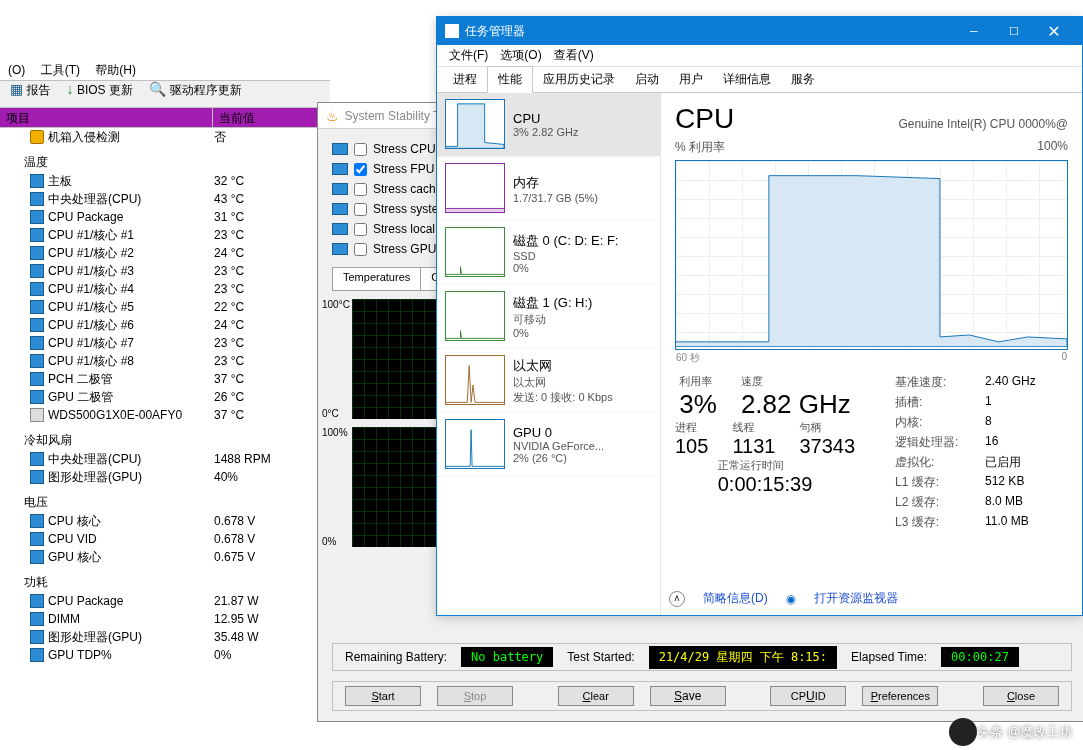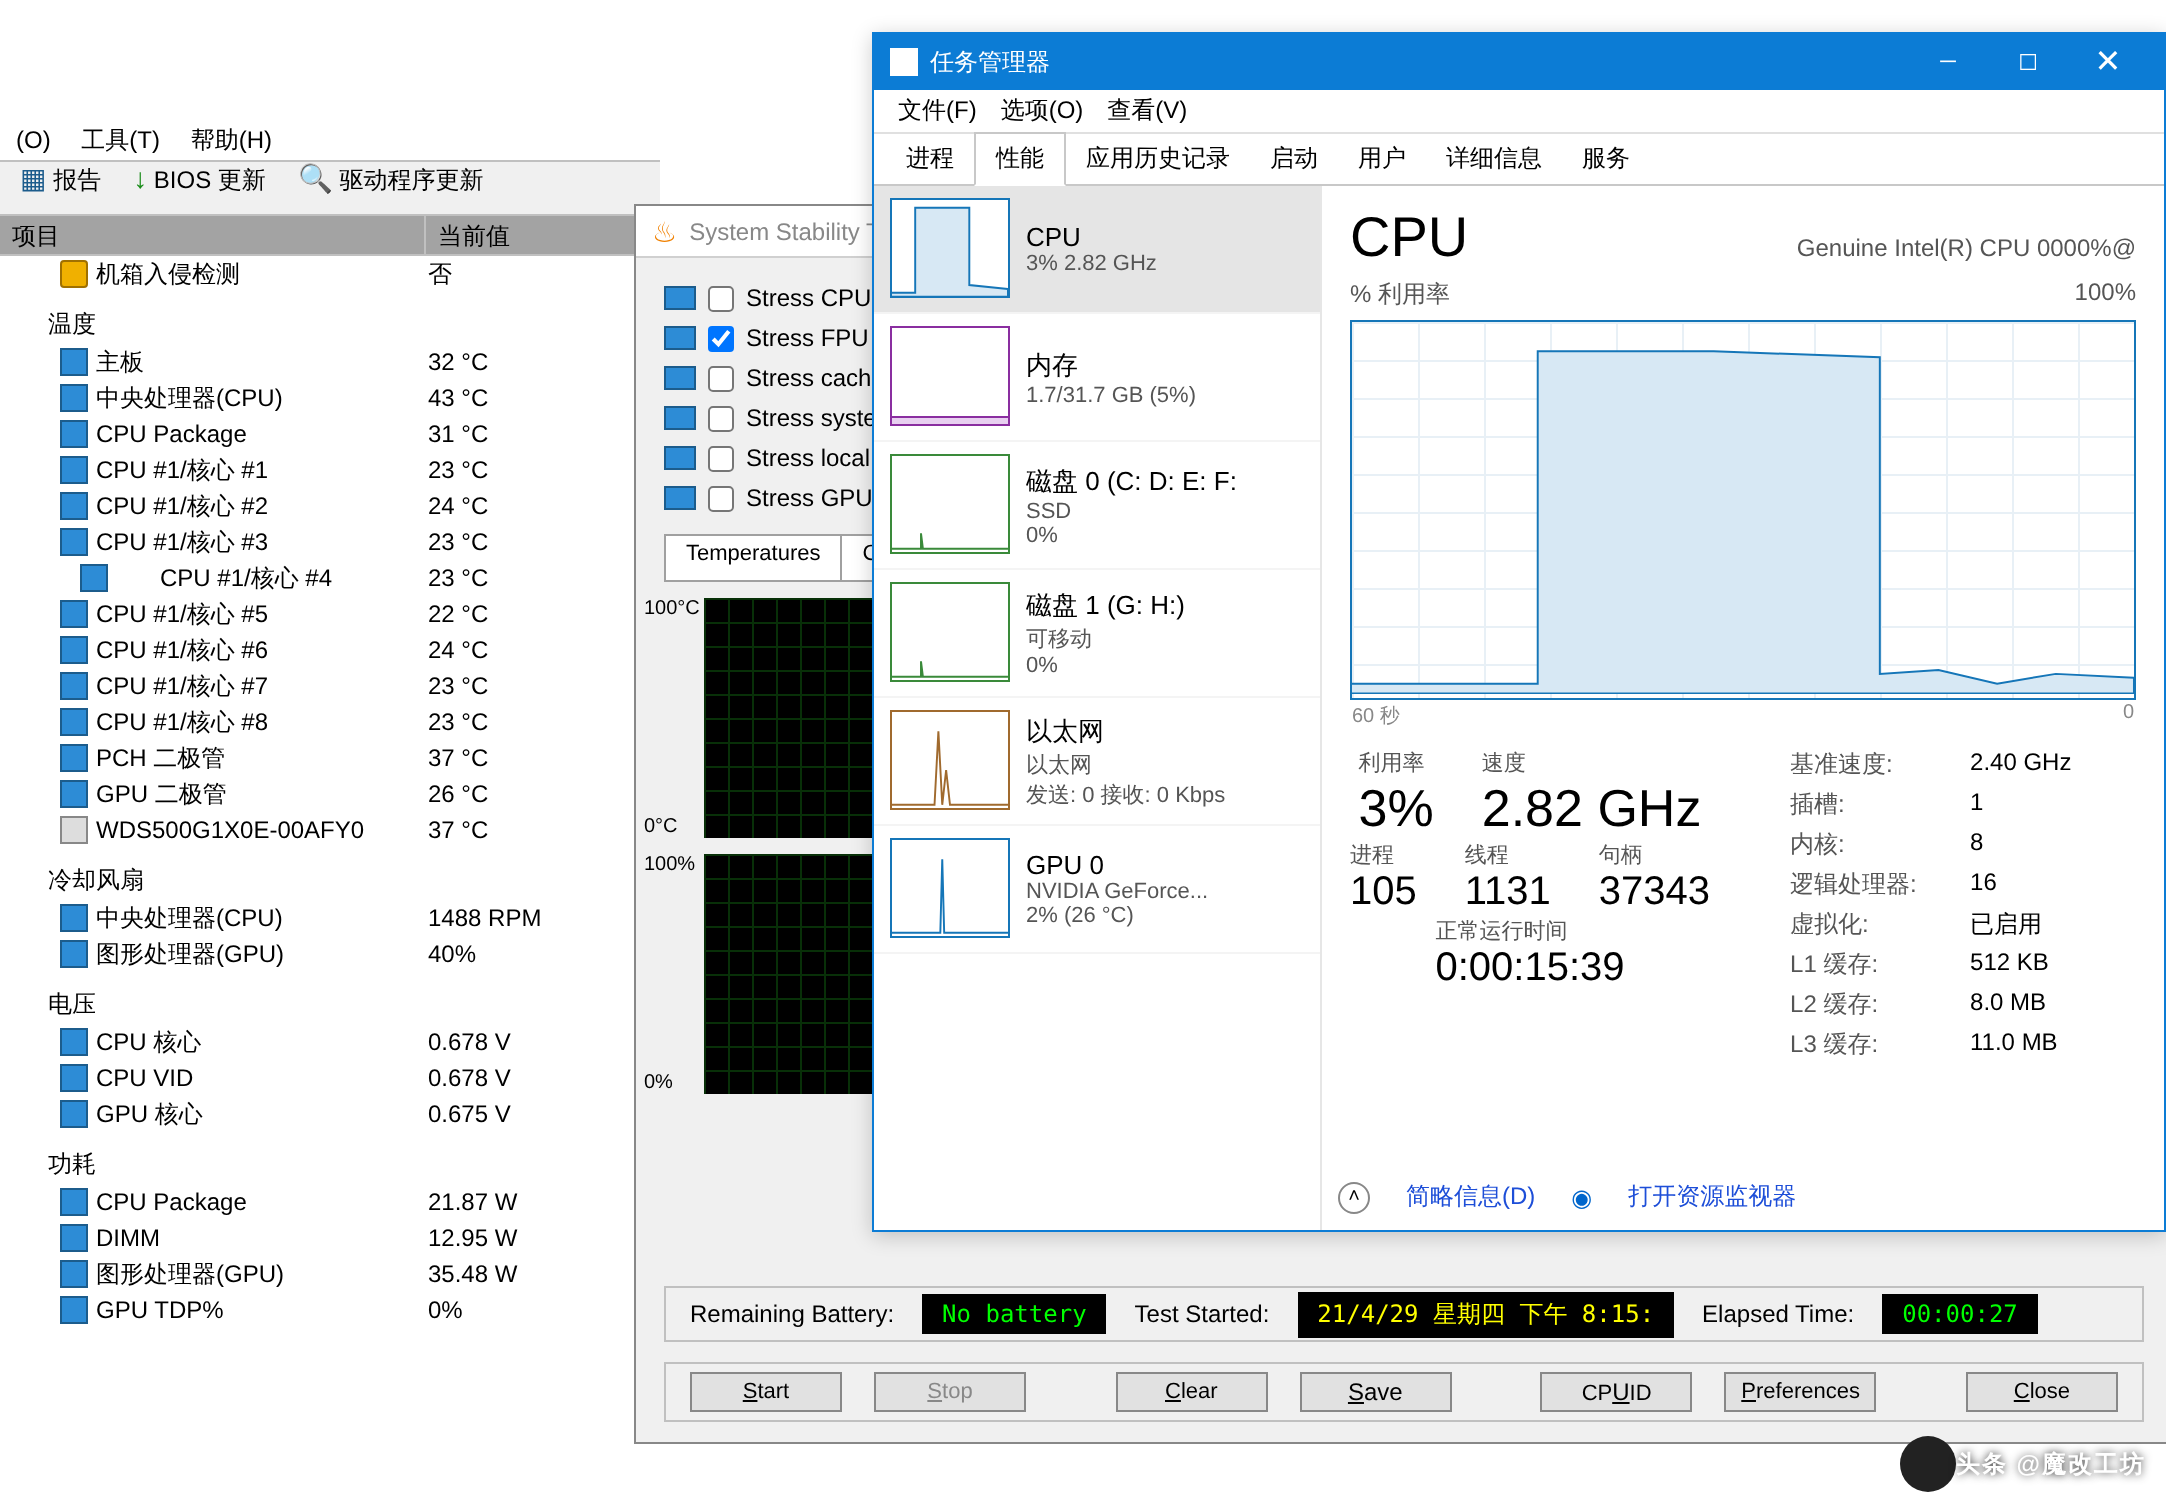--- a/index.html
+++ b/index.html
@@ -7,7 +7,7 @@
 .hwinfo-menubar { position: absolute; left: 0; top: 58px; width: 330px; padding: 4px 8px; color: #000; }
 .hwinfo-menubar span { margin-right: 12px; }
 .hwinfo-toolbar { position: absolute; left: 0; top: 80px; width: 330px; height: 28px; border-top: 1px solid #c0c0c0; border-bottom: 1px solid #c0c0c0; background: #f0f0f0; display: flex; align-items: flex-start; padding: 0 10px; gap: 16px; }
-.hwinfo-header { position: absolute; left: 0; top: 108px; width: 330px; height: 20px; border-bottom: 1px solid #c0c0c0; background: #a3a3a3; display: flex; font-size: 12px; }
+.hwinfo-header { position: absolute; left: 0; top: 108px; width: 330px; height: 20px; border-bottom: 1px solid #c0c0c0; background: #a21caf; display: flex; font-size: 12px; }
 .hwinfo-header .col1 { width: 213px; padding-left: 6px; line-height: 20px; border-right: 1px solid #c0c0c0; }
 .hwinfo-header .col2 { flex: 1; padding-left: 6px; line-height: 20px; }
 .hwinfo-tree { position: absolute; left: 0; top: 128px; width: 330px; padding-bottom: 6px; overflow: hidden; }

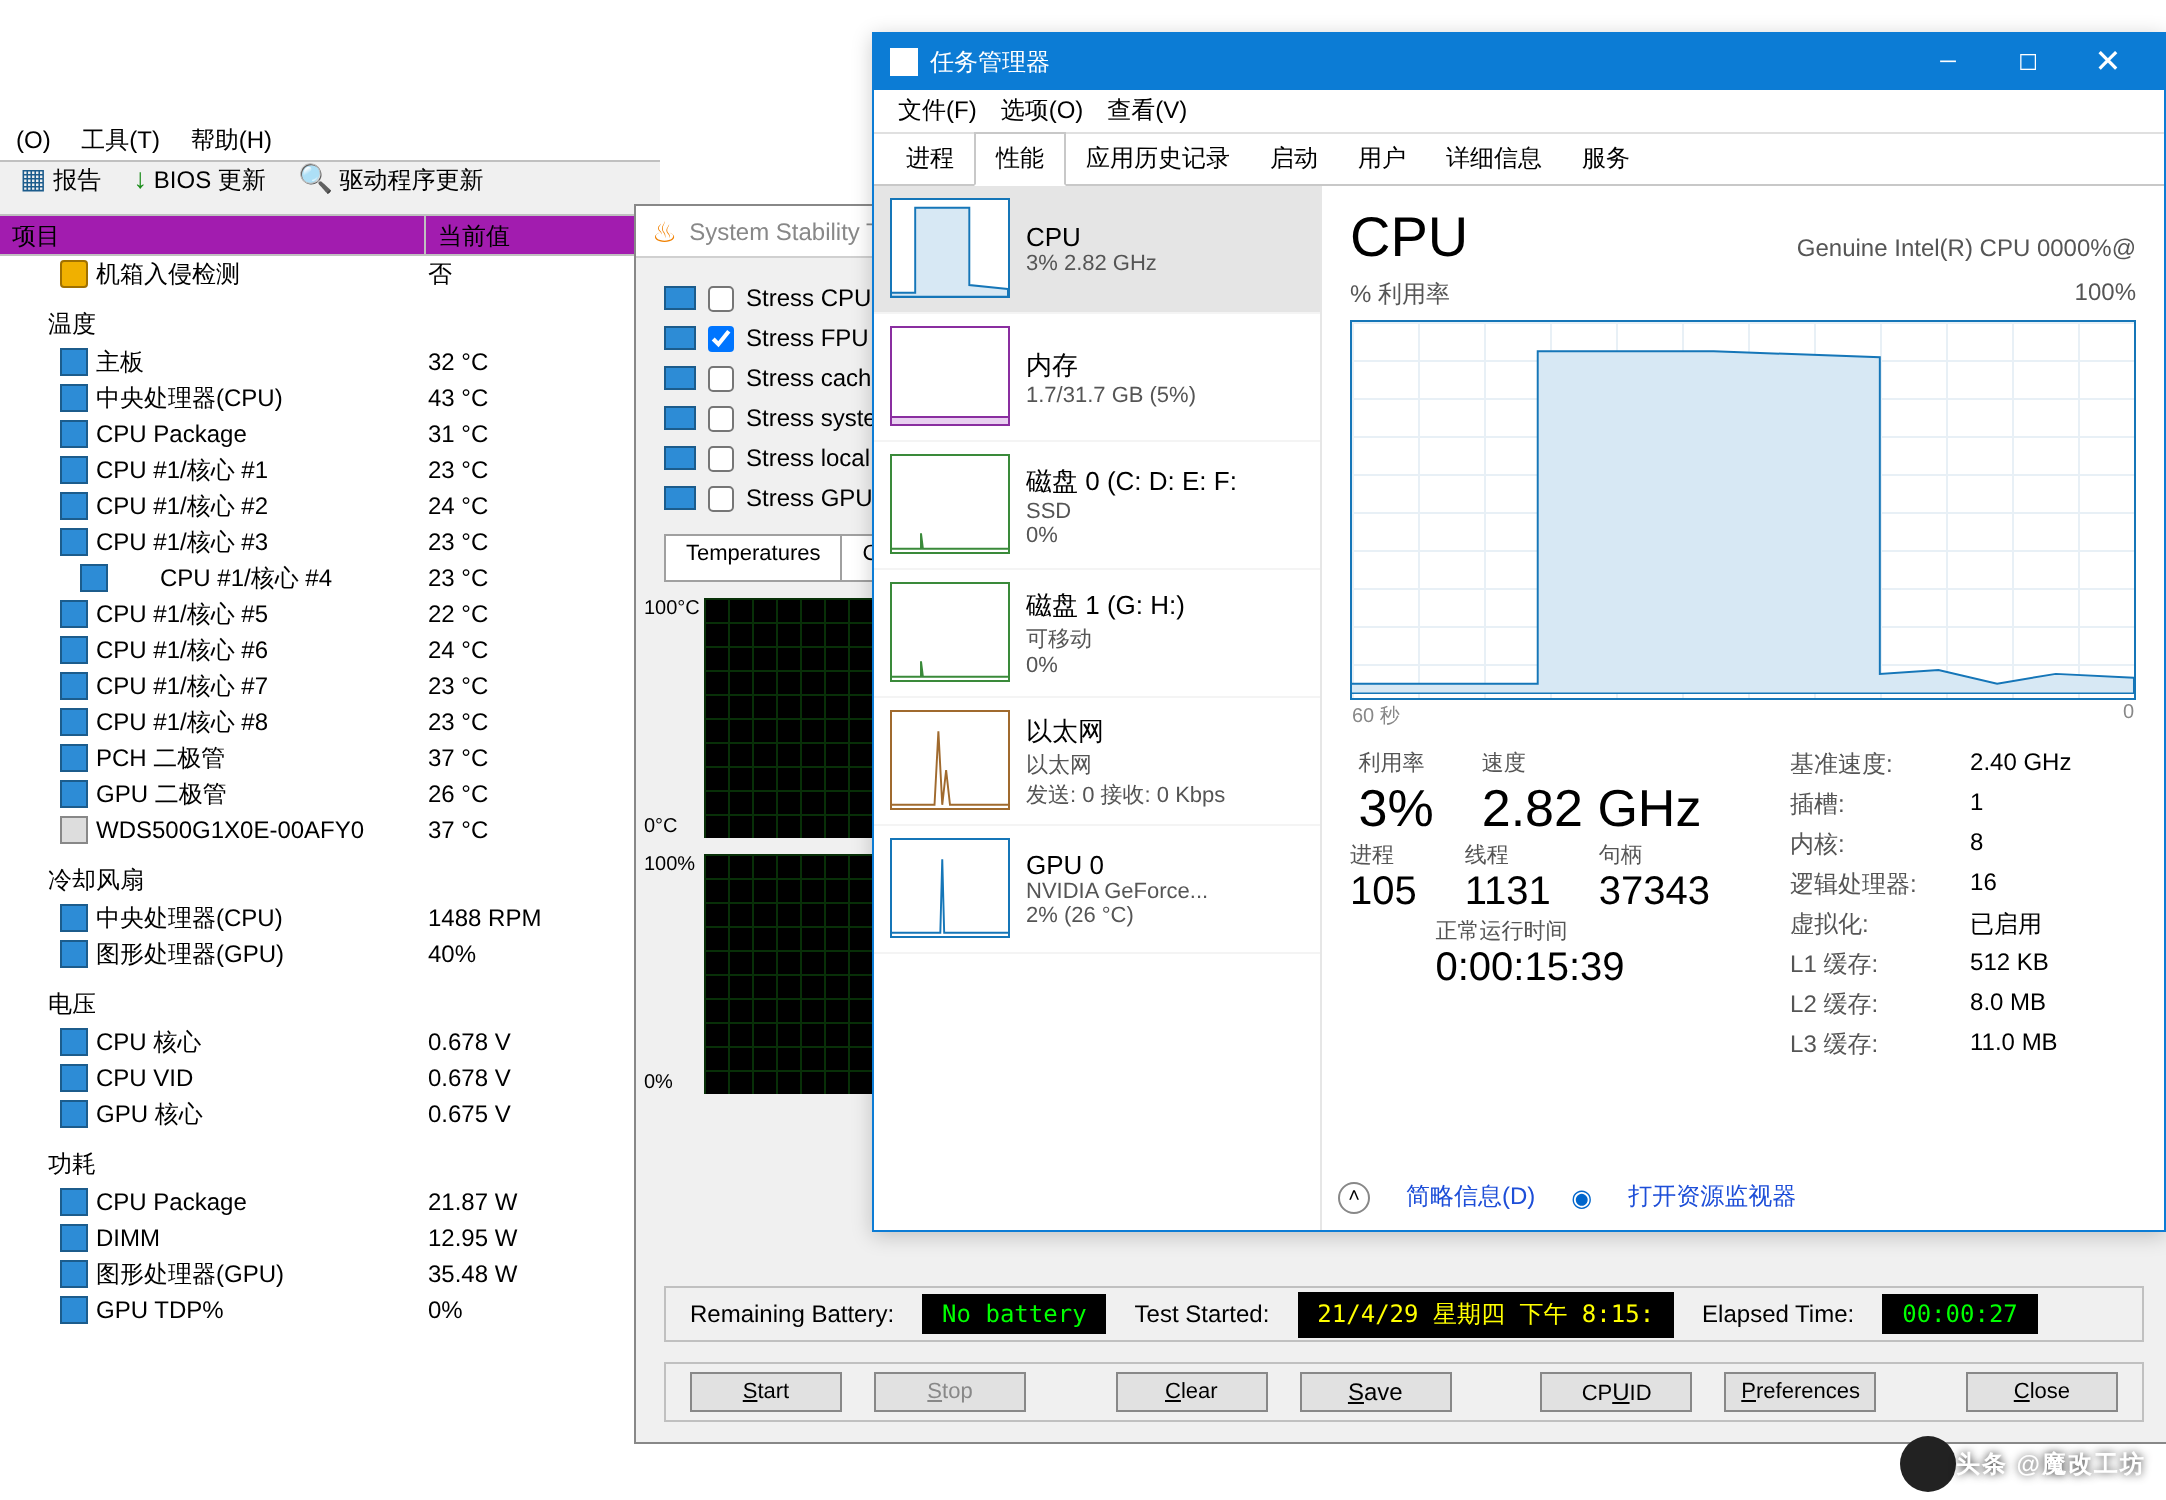--- a/index.html
+++ b/index.html
@@ -156,7 +156,7 @@
       <span class="lbl">CPU #1/核心 #3</span>
       <span class="val">23 °C</span>
     </div>
-    <div class="hw-row" style="padding-left: 40px; gap: 22px;">
+    <div class="hw-row" style="padding-left: 30px;">
       <span class="ic "></span>
       <span class="lbl">CPU #1/核心 #4</span>
       <span class="val">23 °C</span>

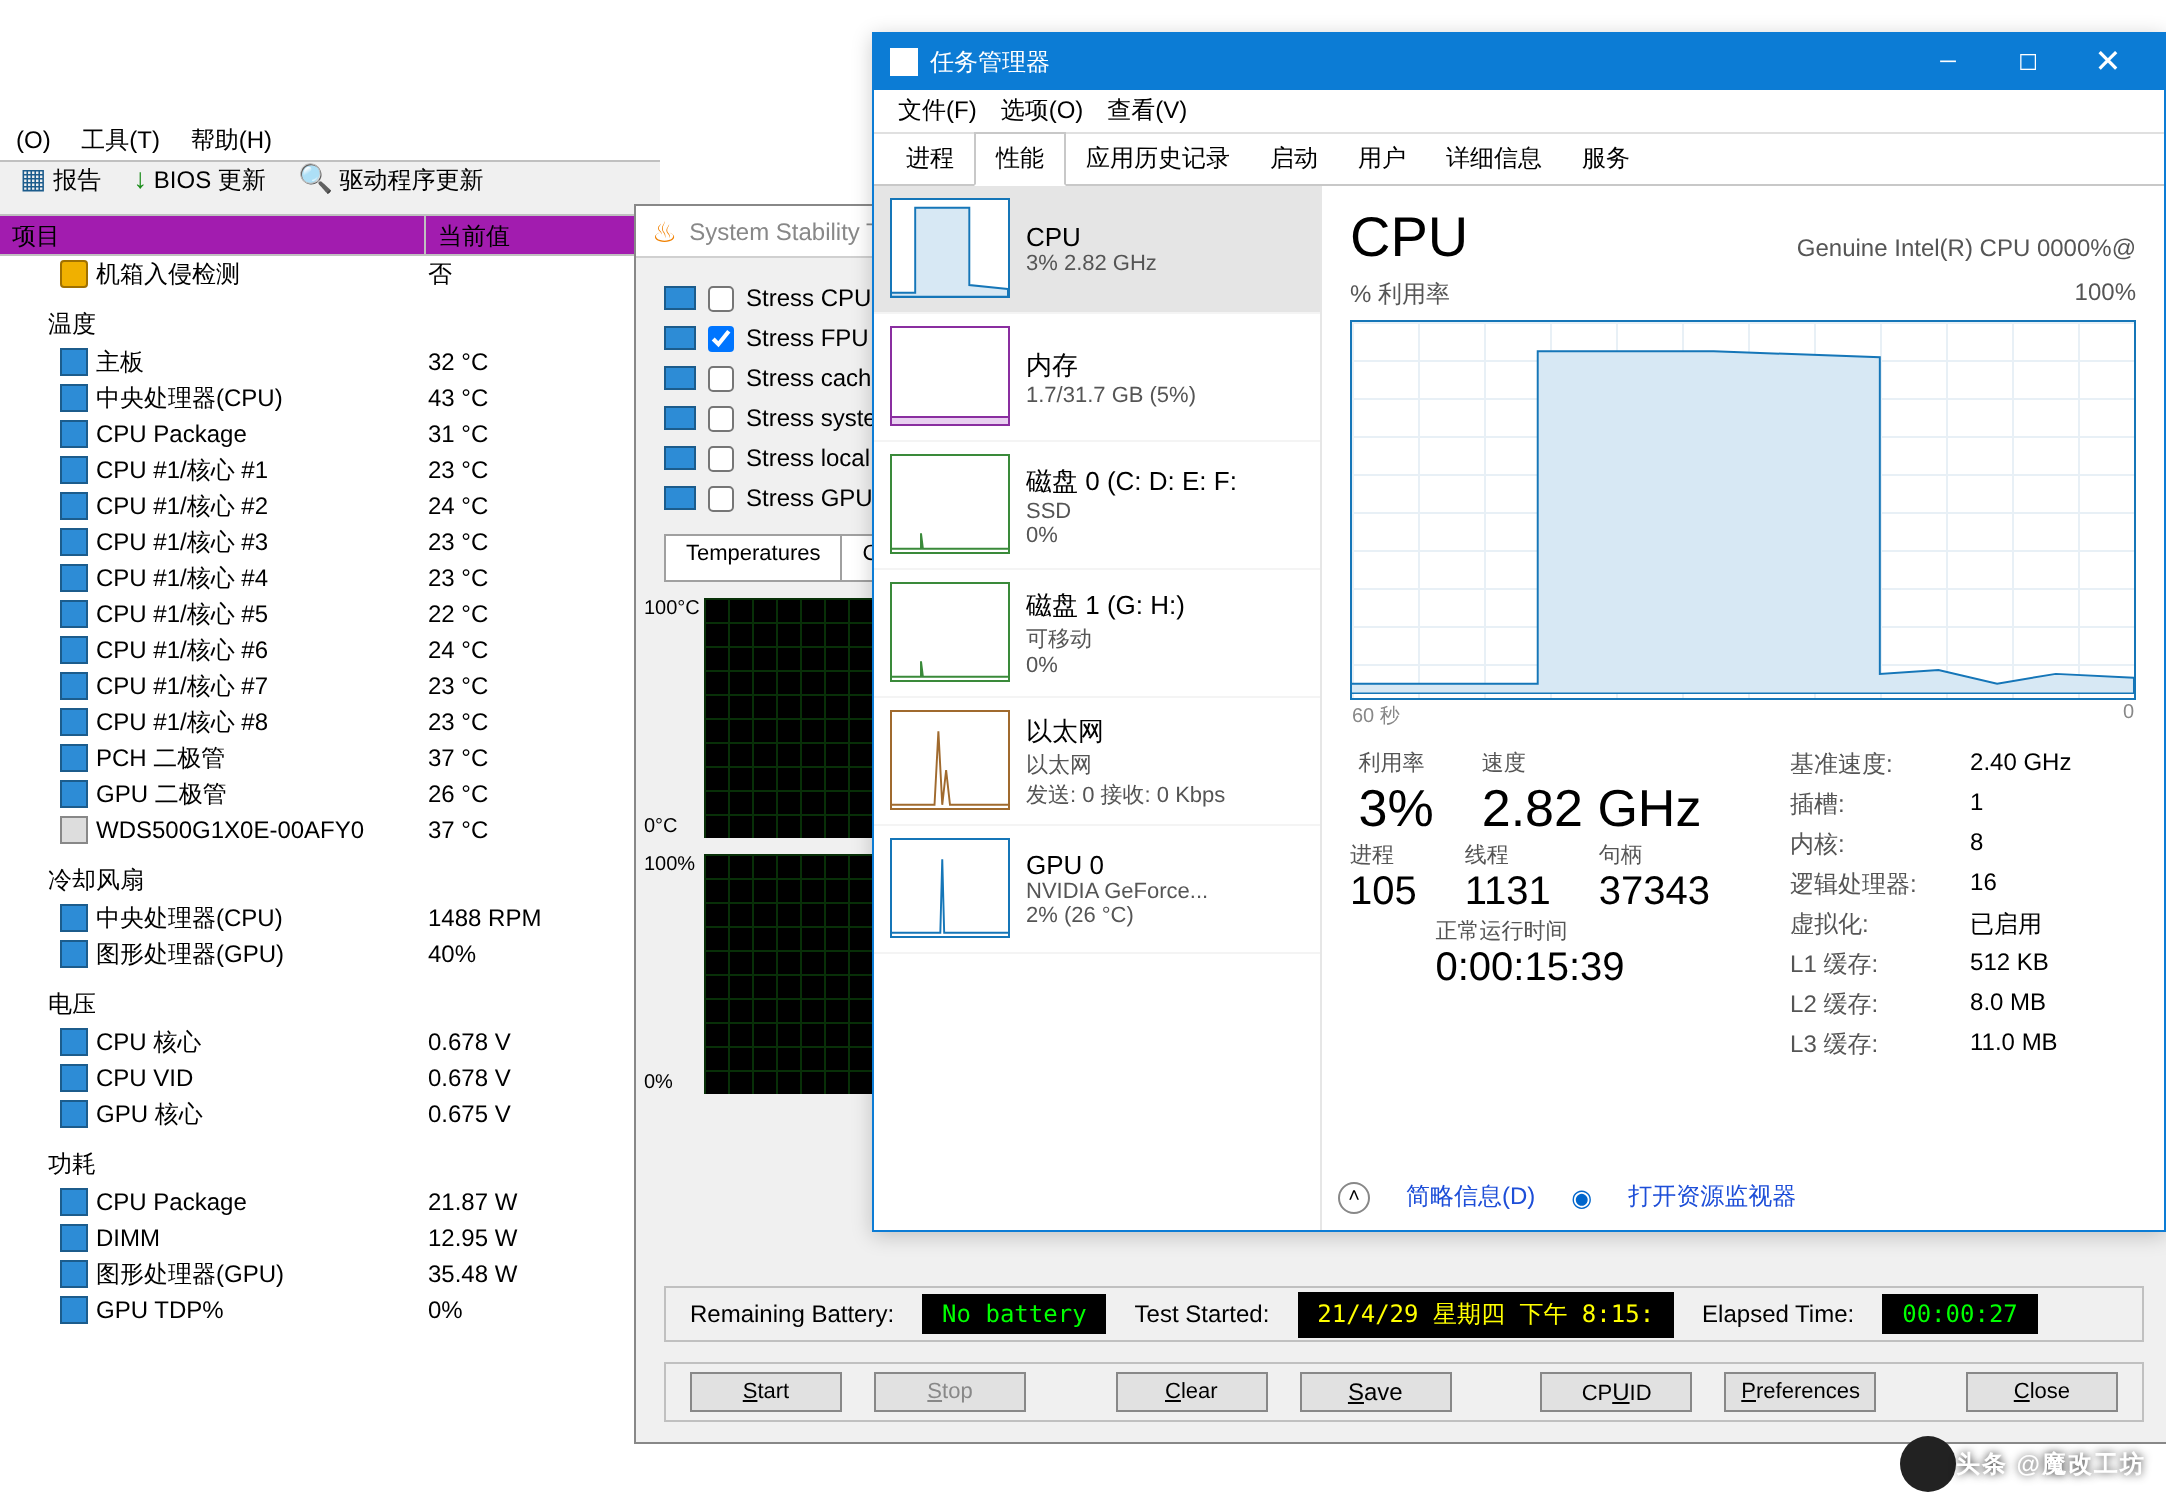--- a/index.html
+++ b/index.html
@@ -95,7 +95,7 @@
 .tm-bottom .link { color: #1d4ed8; }
 .chev { border: 1px solid #888; border-radius: 50%; width: 16px; height: 16px; display: inline-flex; align-items: center; justify-content: center; font-size: 10px; }
 
-.watermark { position: absolute; right: 10px; bottom: 4px; color: #fff; font-size: 22px; font-weight: bold; text-shadow: 0 0 4px rgba(0,0,0,0.8); letter-spacing: 1px; display: flex; align-items: center; gap: 0; }
+.watermark { position: absolute; right: 10px; bottom: 4px; color: #fff; font-size: 22px; font-weight: normal; text-shadow: 0 0 4px rgba(0,0,0,0.8); letter-spacing: 1px; display: flex; align-items: center; gap: 0; }
 .watermark .av { width: 28px; height: 28px; background: #222; border-radius: 50%; display: inline-block; }
 </style>
 </head>

